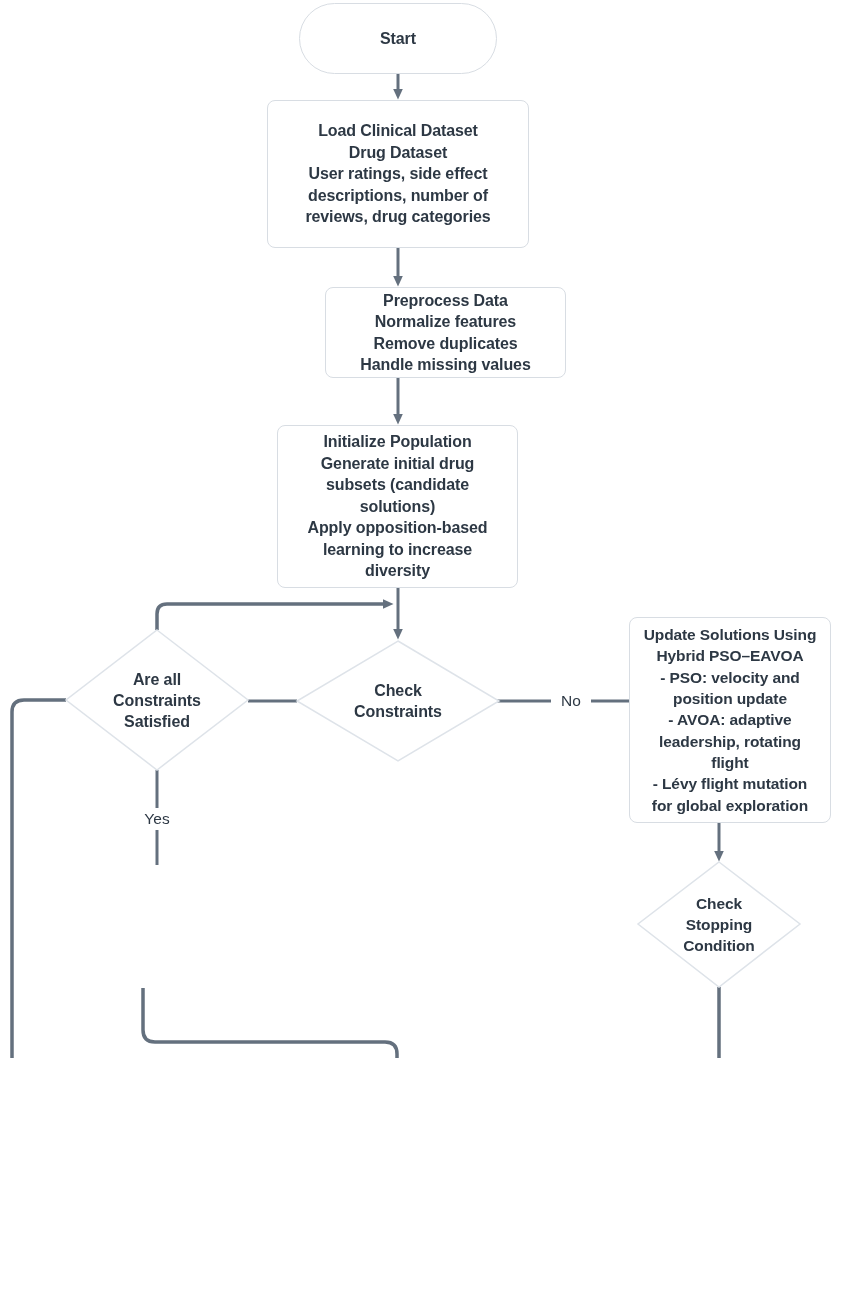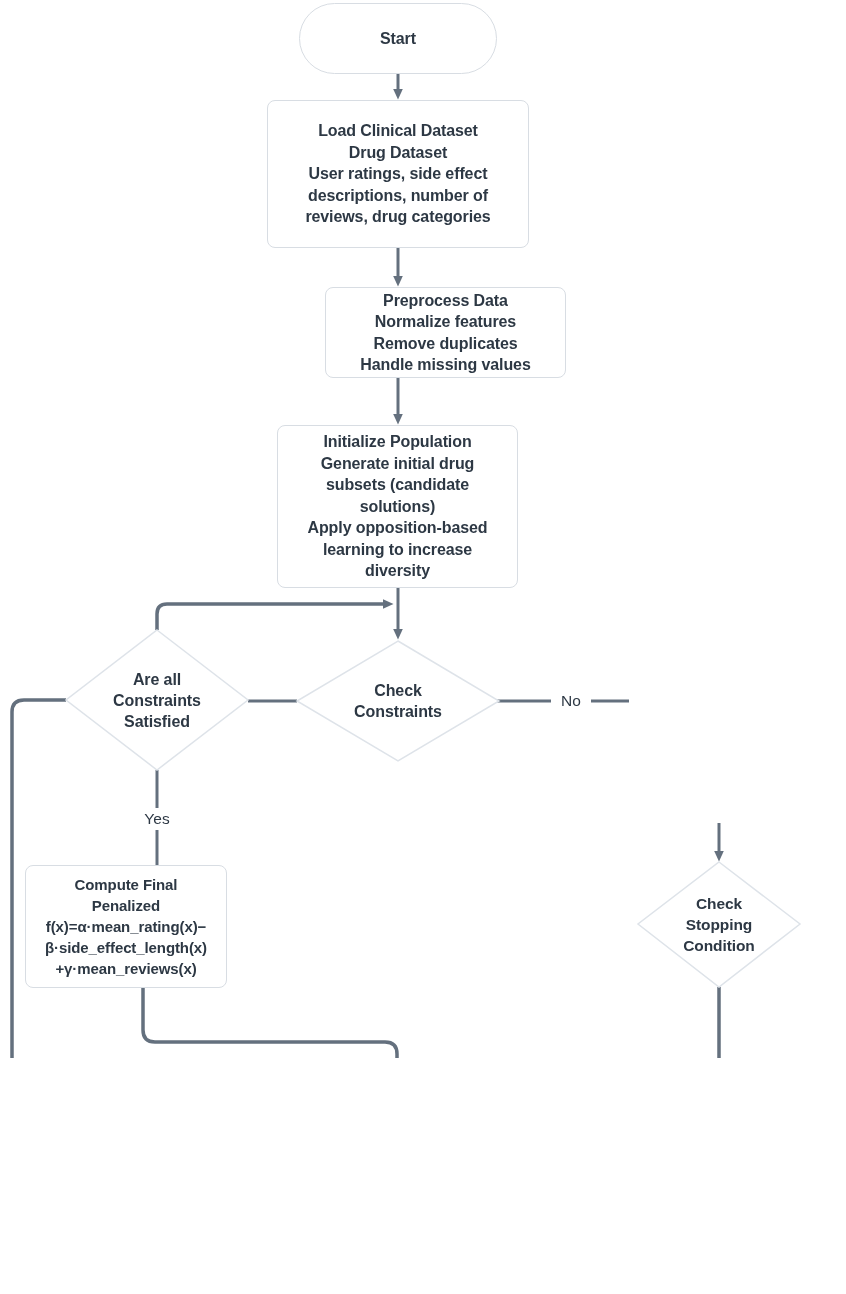--- a/index.html
+++ b/index.html
@@ -151,6 +151,15 @@
 Stopping
 Condition</div>
 
+  <div class="node fs155" style="left:629px; top:617px; width:202px; height:206px;">Update Solutions Using
+Hybrid PSO–EAVOA
+- PSO: velocity and
+position update
+- AVOA: adaptive
+leadership, rotating
+flight
+- Lévy flight mutation
+for global exploration</div>
 
   <div class="node fs15" style="left:25px; top:865px; width:202px; height:123px;">Compute Final
 Penalized

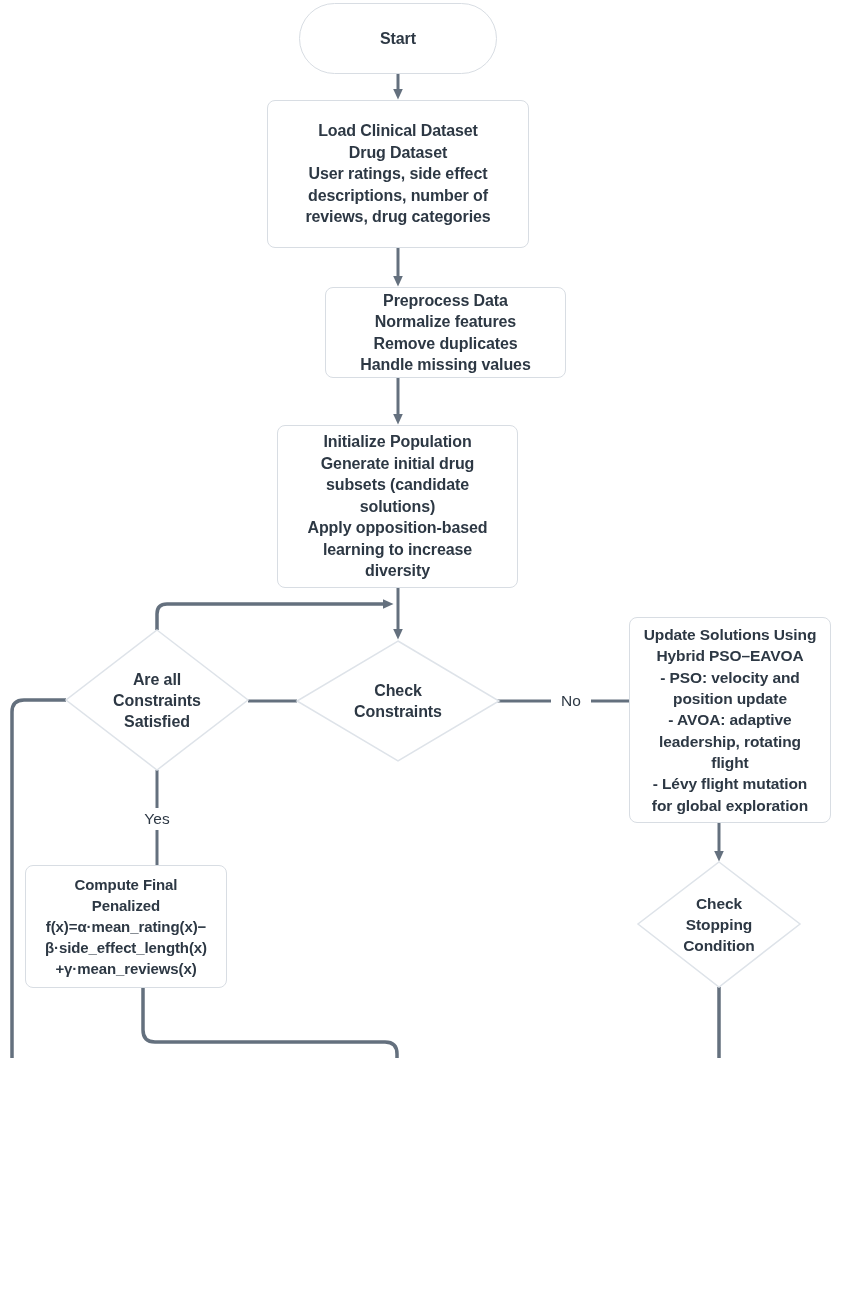--- a/index.html
+++ b/index.html
@@ -161,11 +161,6 @@
 - Lévy flight mutation
 for global exploration</div>
 
-  <div class="node fs15" style="left:25px; top:865px; width:202px; height:123px;">Compute Final
-Penalized
-f(x)=α·mean_rating(x)−
-β·side_effect_length(x)
-+γ·mean_reviews(x)</div>
 
 
 

